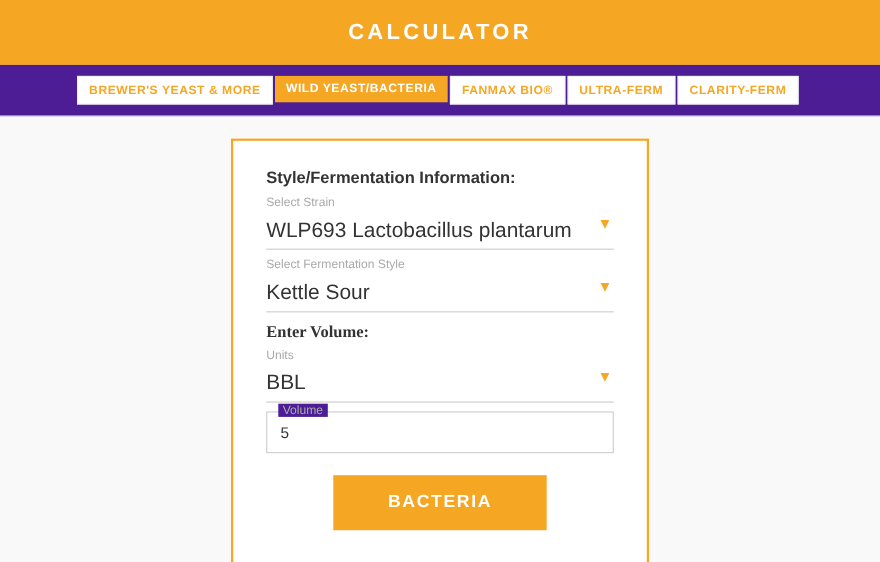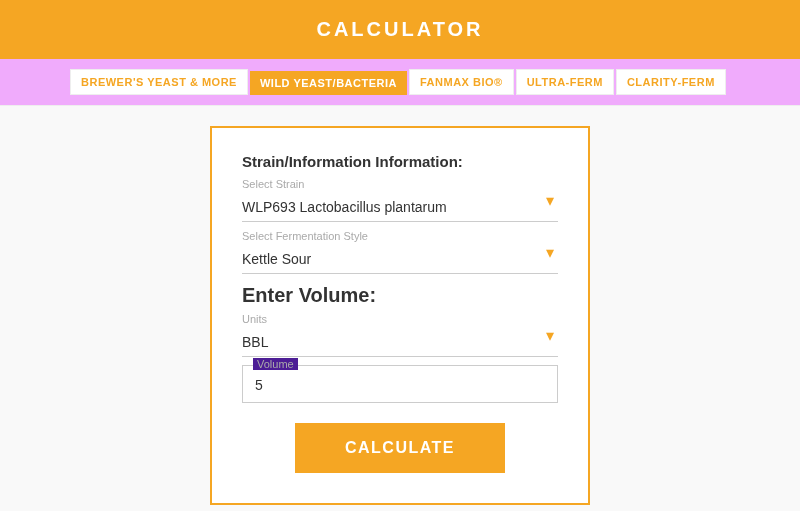--- a/index.html
+++ b/index.html
@@ -32,9 +32,9 @@
 
     
     .nav-tabs {
-      background: #f0abfc;
+      background: #4c1d95;
       display: flex;
-      align-items: flex-end;
+      align-items: flex-start;
       padding: 10px 70px;
       gap: 2px;
       border-bottom: 1px solid #eee;

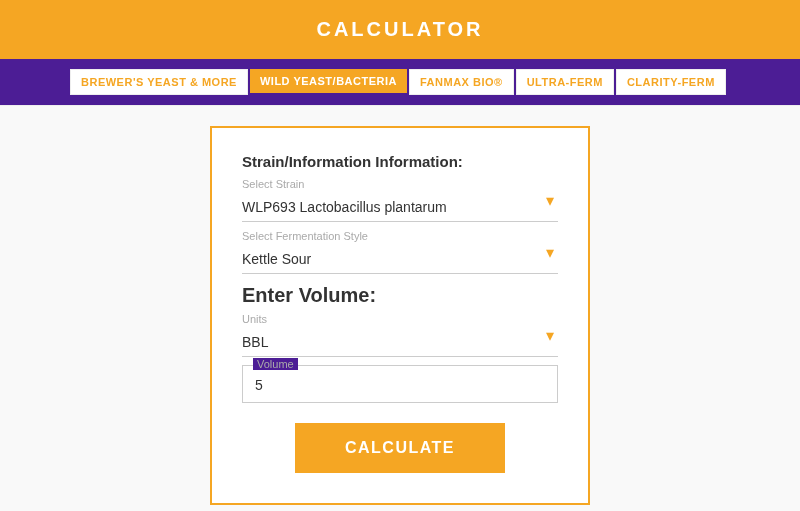--- a/index.html
+++ b/index.html
@@ -189,7 +189,7 @@
   <div class="calculator-card">
 
     <div>
-      <div class="section-title">Strain/Information Information:</div>
+      <div class="section-title">Style/Fermentation Information:</div>
 
       <div class="select-wrapper">
         <div class="field-label">Select Strain</div>

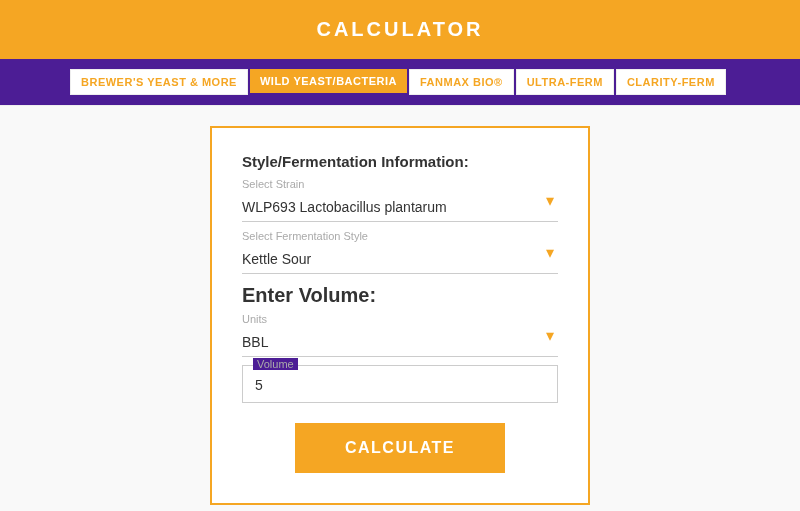--- a/index.html
+++ b/index.html
@@ -100,7 +100,7 @@
       border: none;
       border-bottom: 1px solid #ccc;
       padding: 6px 24px 6px 0;
-      font-size: 14px;
+      font-size: 19px;
       color: #333;
       appearance: none;
       -webkit-appearance: none;

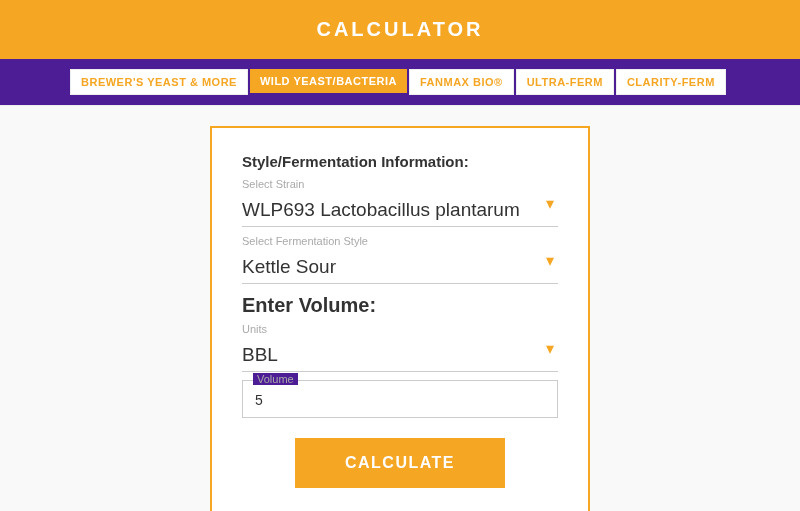--- a/index.html
+++ b/index.html
@@ -124,10 +124,11 @@
     }
 
     .volume-title {
-      font-size: 20px;
+      font-size: 15px;
       font-weight: bold;
       color: #333;
       margin-bottom: 6px;
+      font-family: Liberation Serif, serif;
     }
 
     .volume-input-wrapper {

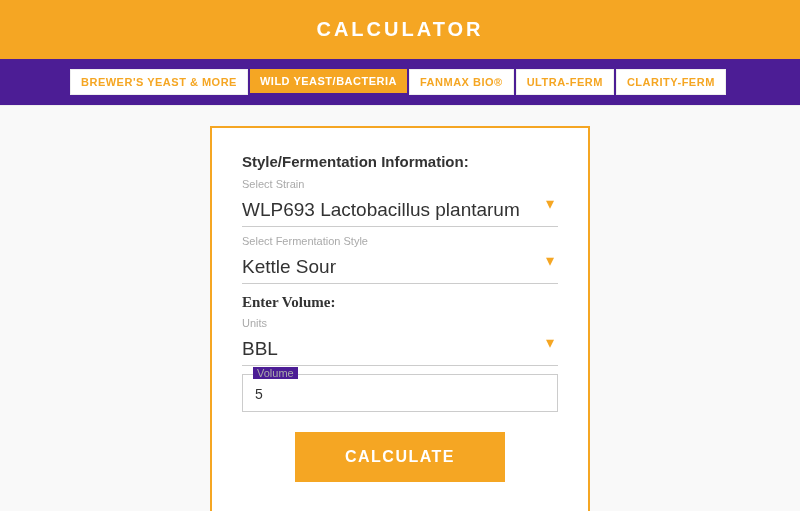--- a/index.html
+++ b/index.html
@@ -226,7 +226,7 @@
       </div>
     </div>
 
-    <button class="calculate-btn">CALCULATE</button>
+    <button class="calculate-btn">BACTERIA</button>
 
   </div>
 </div>

